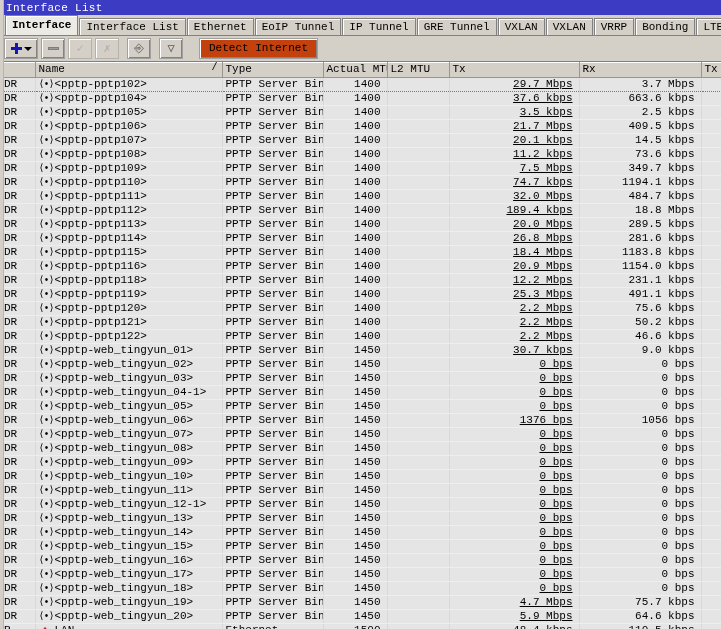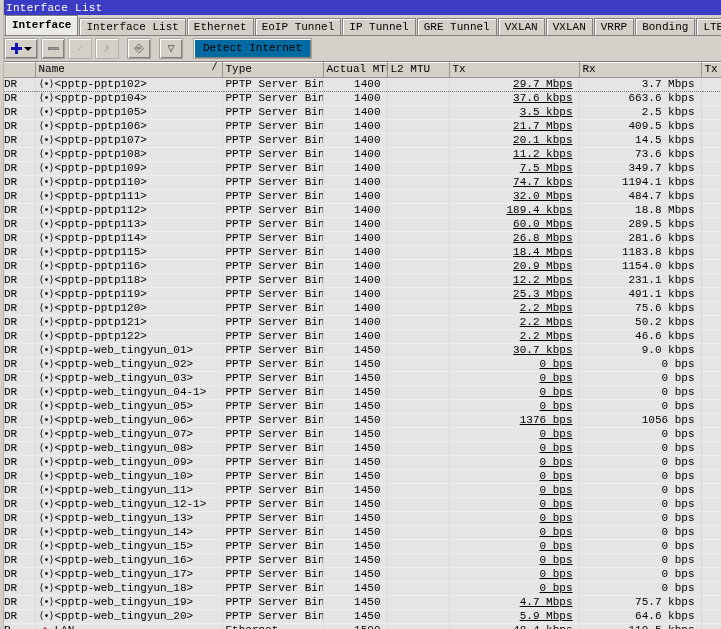--- a/index.html
+++ b/index.html
@@ -80,8 +80,8 @@
   .detectbtn{
     height:21px;line-height:19px;
     padding:0 9px;
-    margin-left:7px;
-    background:#0369a1;
+    margin-left:13px;
+    background:#c2410c;
     border:1px solid #a0a0a0;
     box-shadow:inset 1px 1px 0 #fff,inset -1px -1px 0 #87837c;
     font-size:11px;

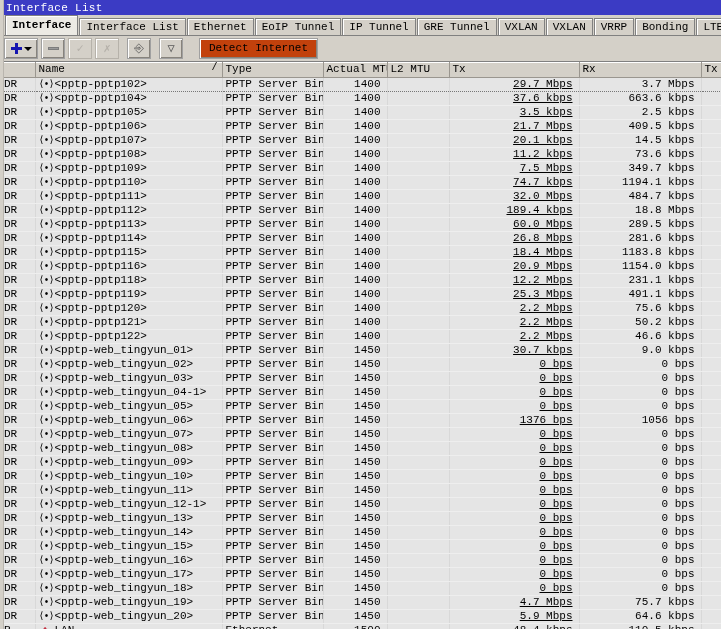--- a/index.html
+++ b/index.html
@@ -399,7 +399,7 @@
             <td class="c-type">PPTP Server Binding</td>
             <td class="c-mtu">1400</td>
             <td class="c-l2mtu"></td>
-            <td class="c-tx">60.0 Mbps</td>
+            <td class="c-tx">20.0 Mbps</td>
             <td class="c-rx">289.5 kbps</td>
             <td class="c-tx2"></td>
           </tr>

